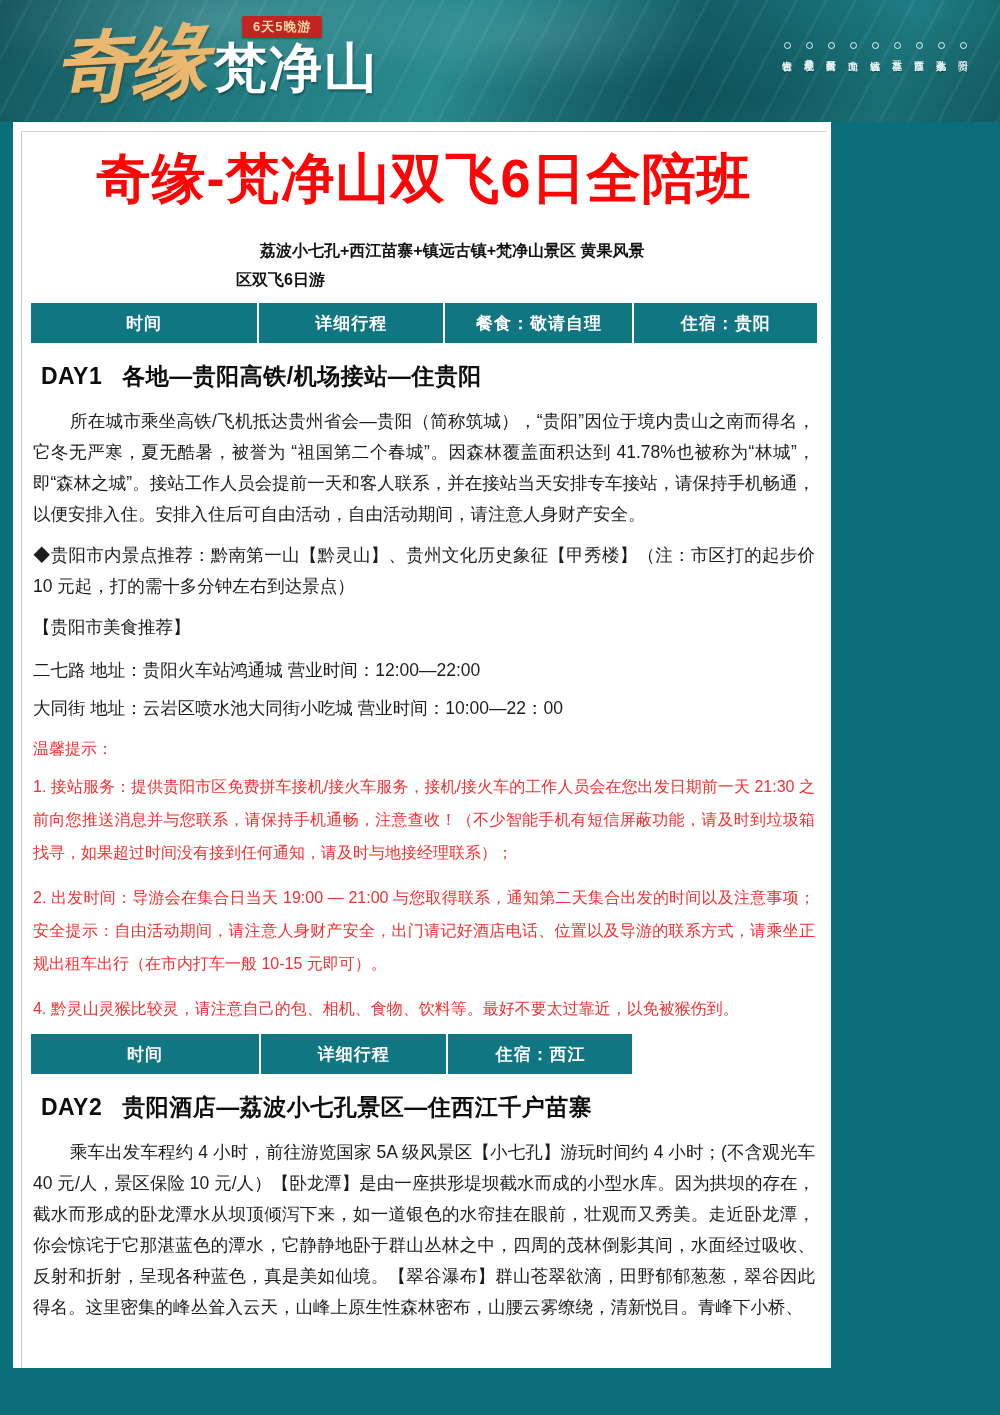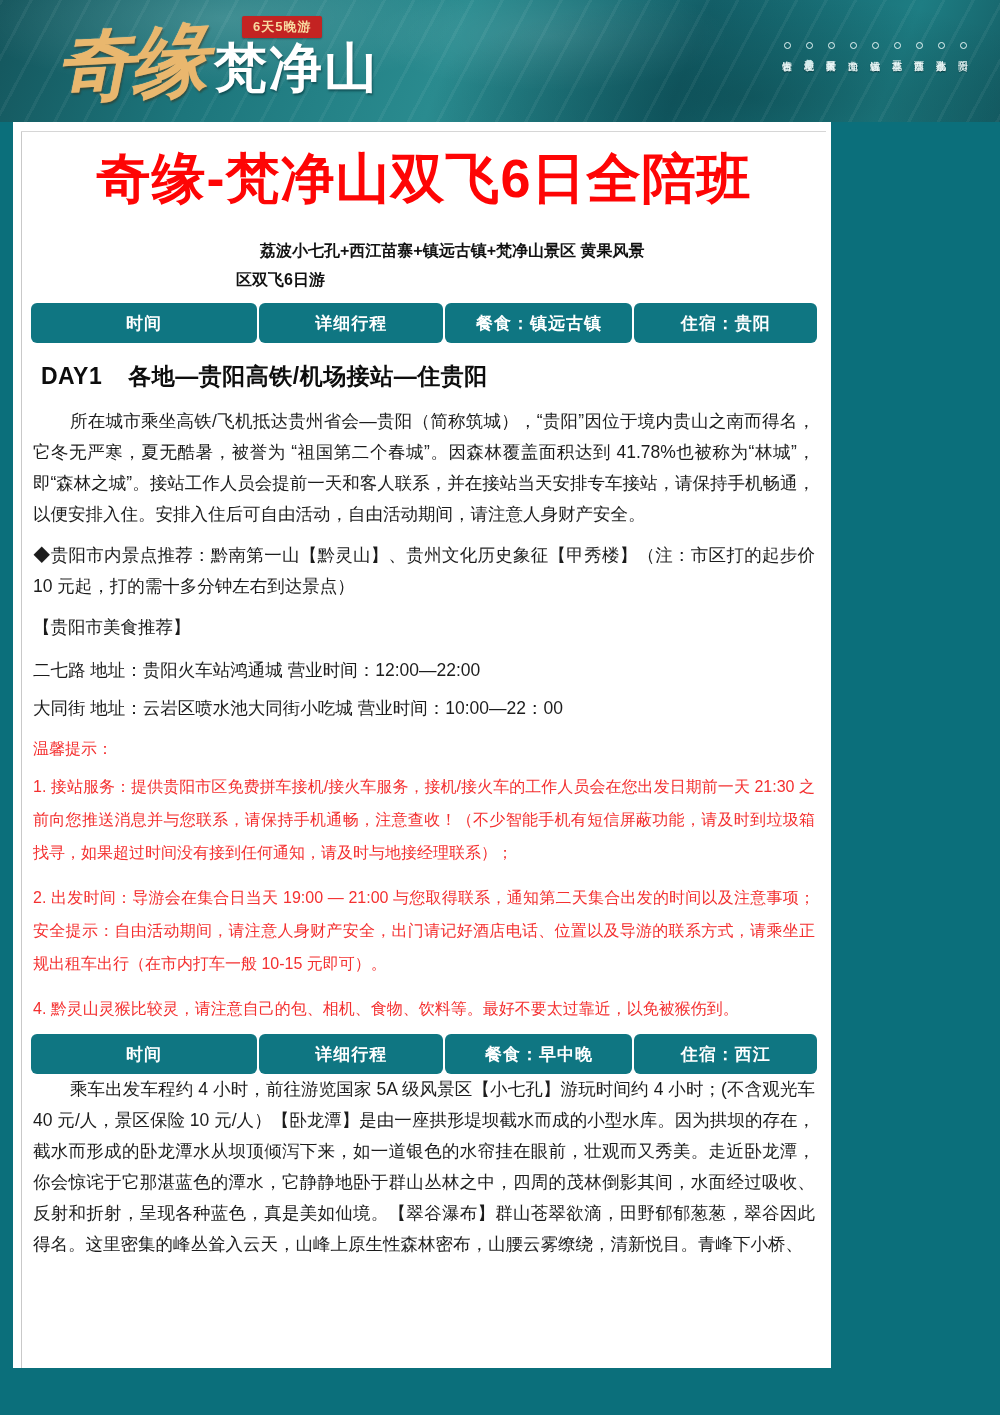--- a/index.html
+++ b/index.html
@@ -70,7 +70,7 @@
   .hdr-row { display:flex; gap:2px; margin-top:9px; height:40px; }
   .hdr-cell {
     background:#0f7682; color:#ffffff; font-weight:bold; font-size:17px;
-    display:flex; align-items:center; justify-content:center; letter-spacing:1px;border-radius:6px;
+    display:flex; align-items:center; justify-content:center; letter-spacing:1px;
   }
   .c1 { width:29%; } .c2 { width:23.6%; } .c3 { width:24%; } .c4 { width:23.4%; }
   

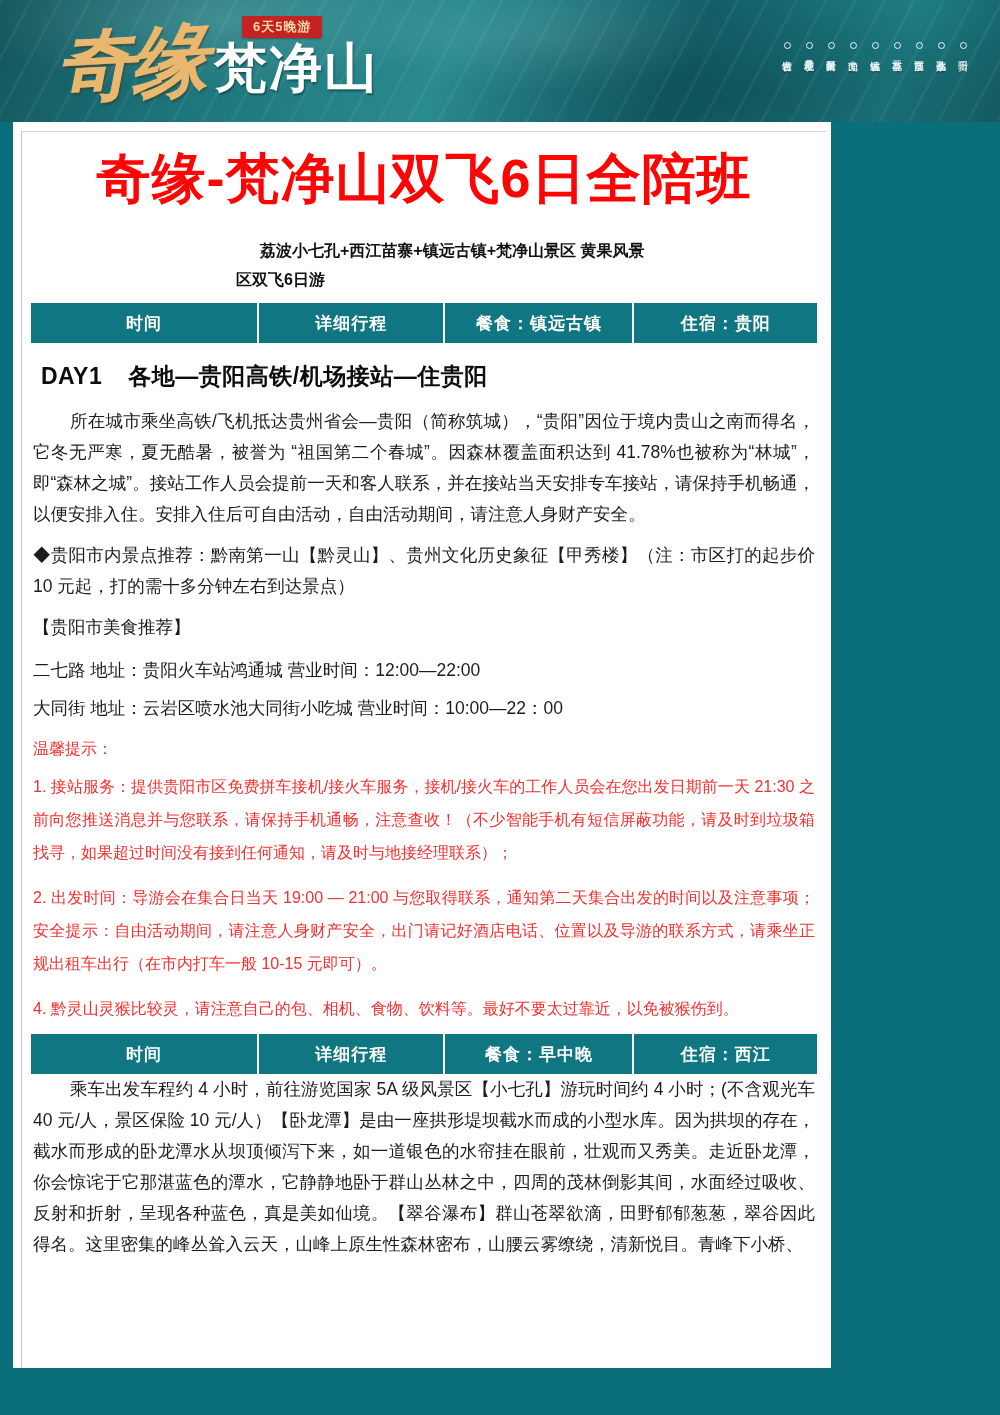--- a/index.html
+++ b/index.html
@@ -149,7 +149,7 @@
     <div class="hdr-row">
       <div class="hdr-cell c1">时间</div>
       <div class="hdr-cell c2">详细行程</div>
-      <div class="hdr-cell c3">餐食：镇远古镇</div>
+      <div class="hdr-cell c3">餐食：敬请自理</div>
       <div class="hdr-cell c4">住宿：贵阳</div>
     </div>
 

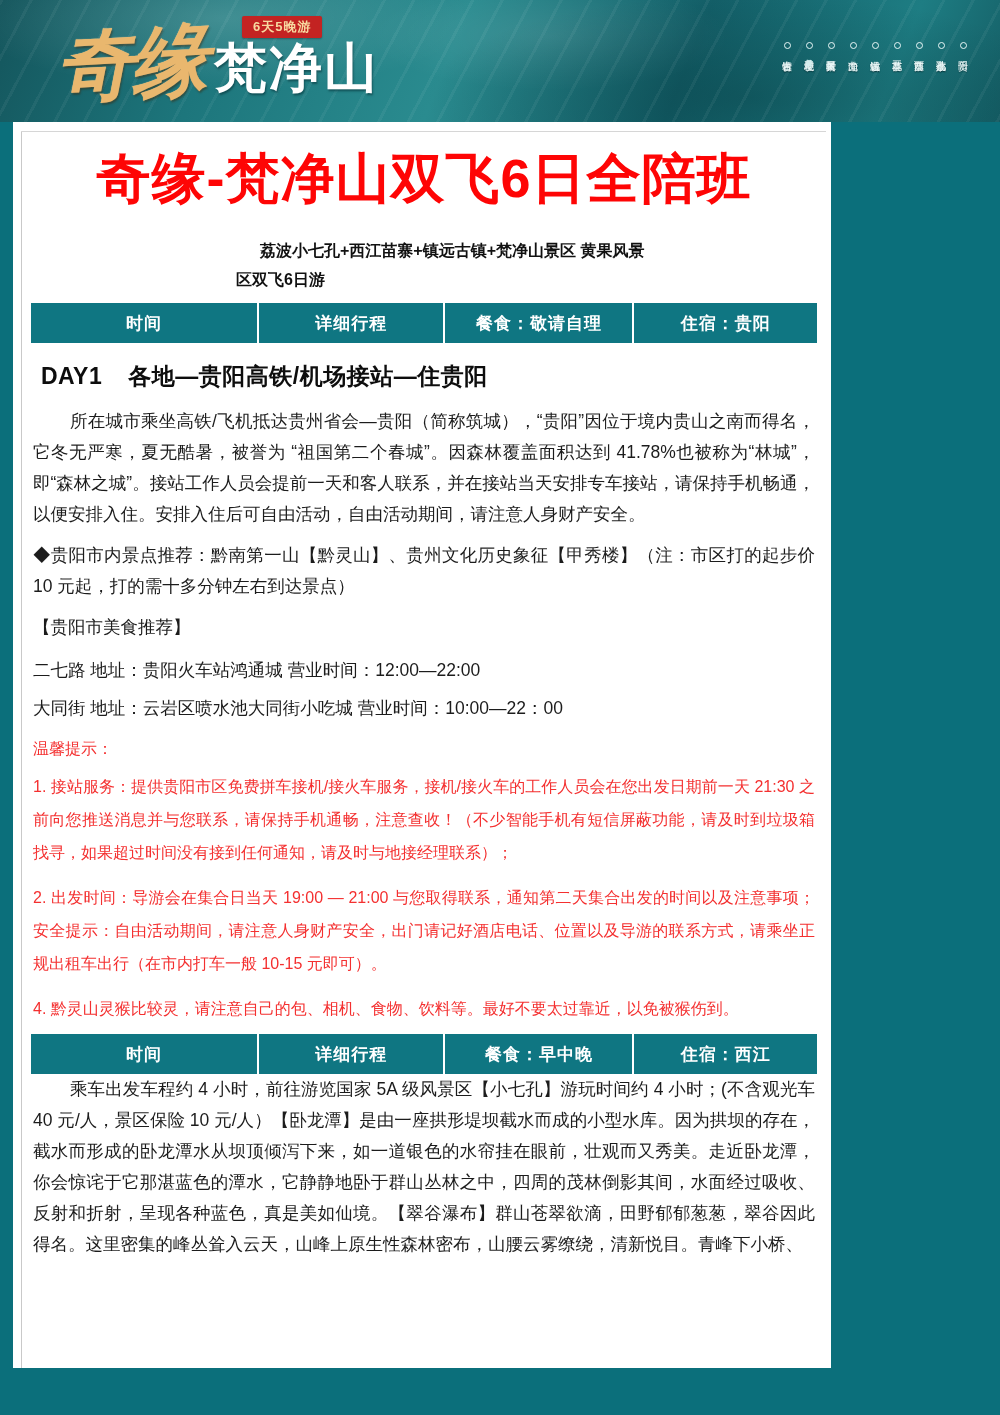--- a/index.html
+++ b/index.html
@@ -75,7 +75,7 @@
   .c1 { width:29%; } .c2 { width:23.6%; } .c3 { width:24%; } .c4 { width:23.4%; }
   
   .day-head { margin:18px 0 14px 10px; font-size:23px; font-weight:bold; color:#0d0d0d; letter-spacing:0.5px; }
-  .day-head .route { margin-left:26px; }
+  .day-head .route { margin-left:20px; }
   .para { font-size:17.5px; color:#1c1c1c; line-height:31px; text-align:justify; margin:0 2px 10px 2px; }
   .indent { text-indent:37px; }
   .food { margin-bottom:8px; line-height:30px; }

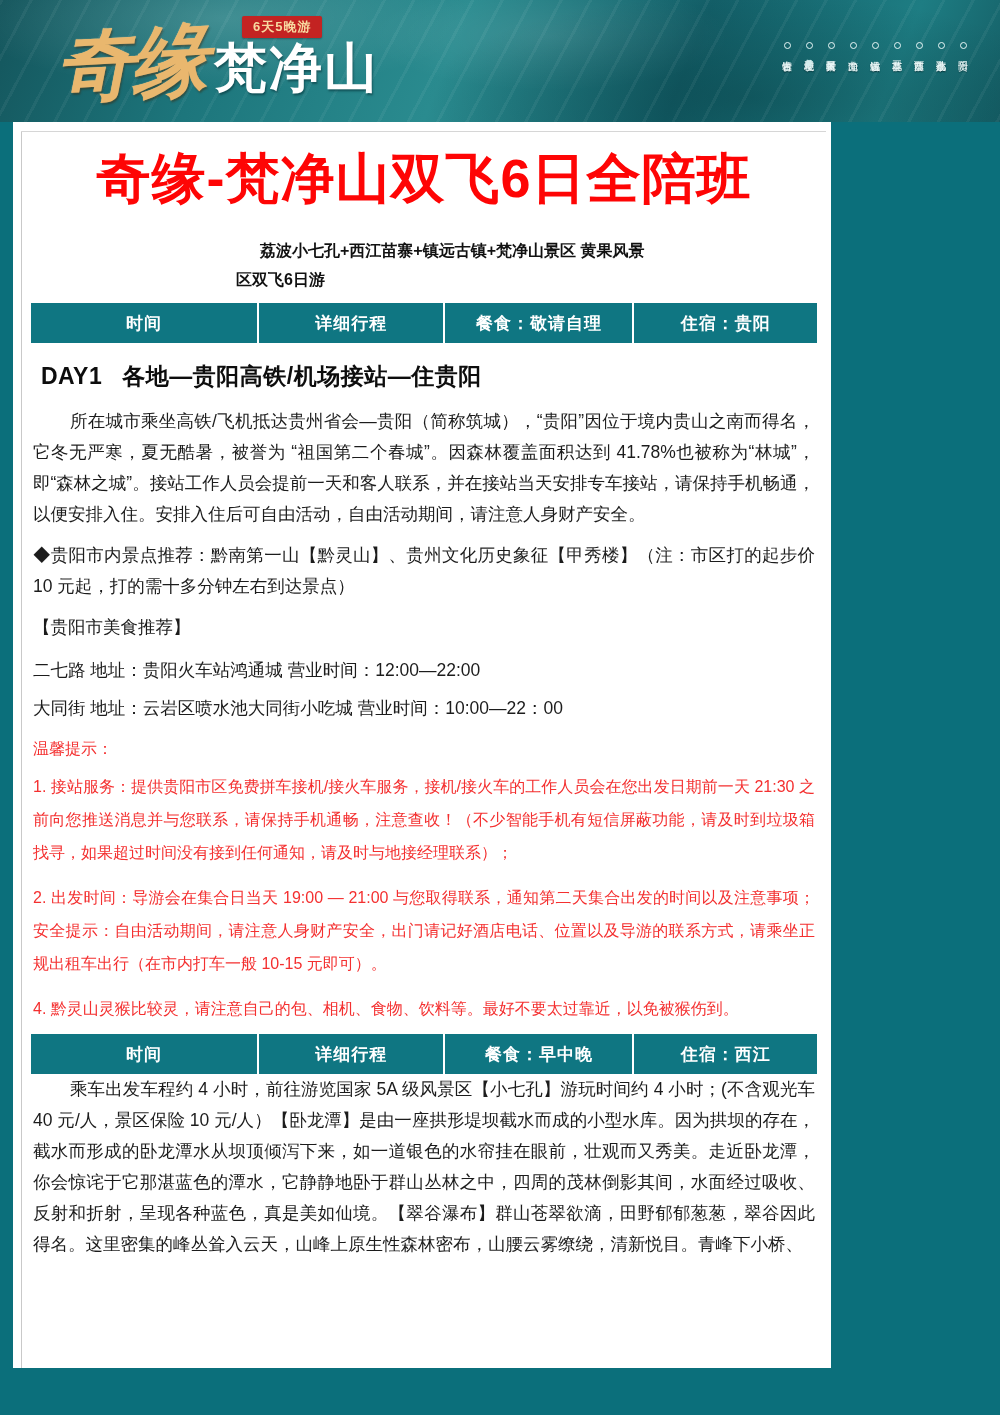--- a/index.html
+++ b/index.html
@@ -171,7 +171,6 @@
     <div class="hdr-row">
       <div class="hdr-cell c1">时间</div>
       <div class="hdr-cell c2">详细行程</div>
-      <div class="hdr-cell c3">餐食：早中晚</div>
       <div class="hdr-cell c4">住宿：西江</div>
     </div>
 

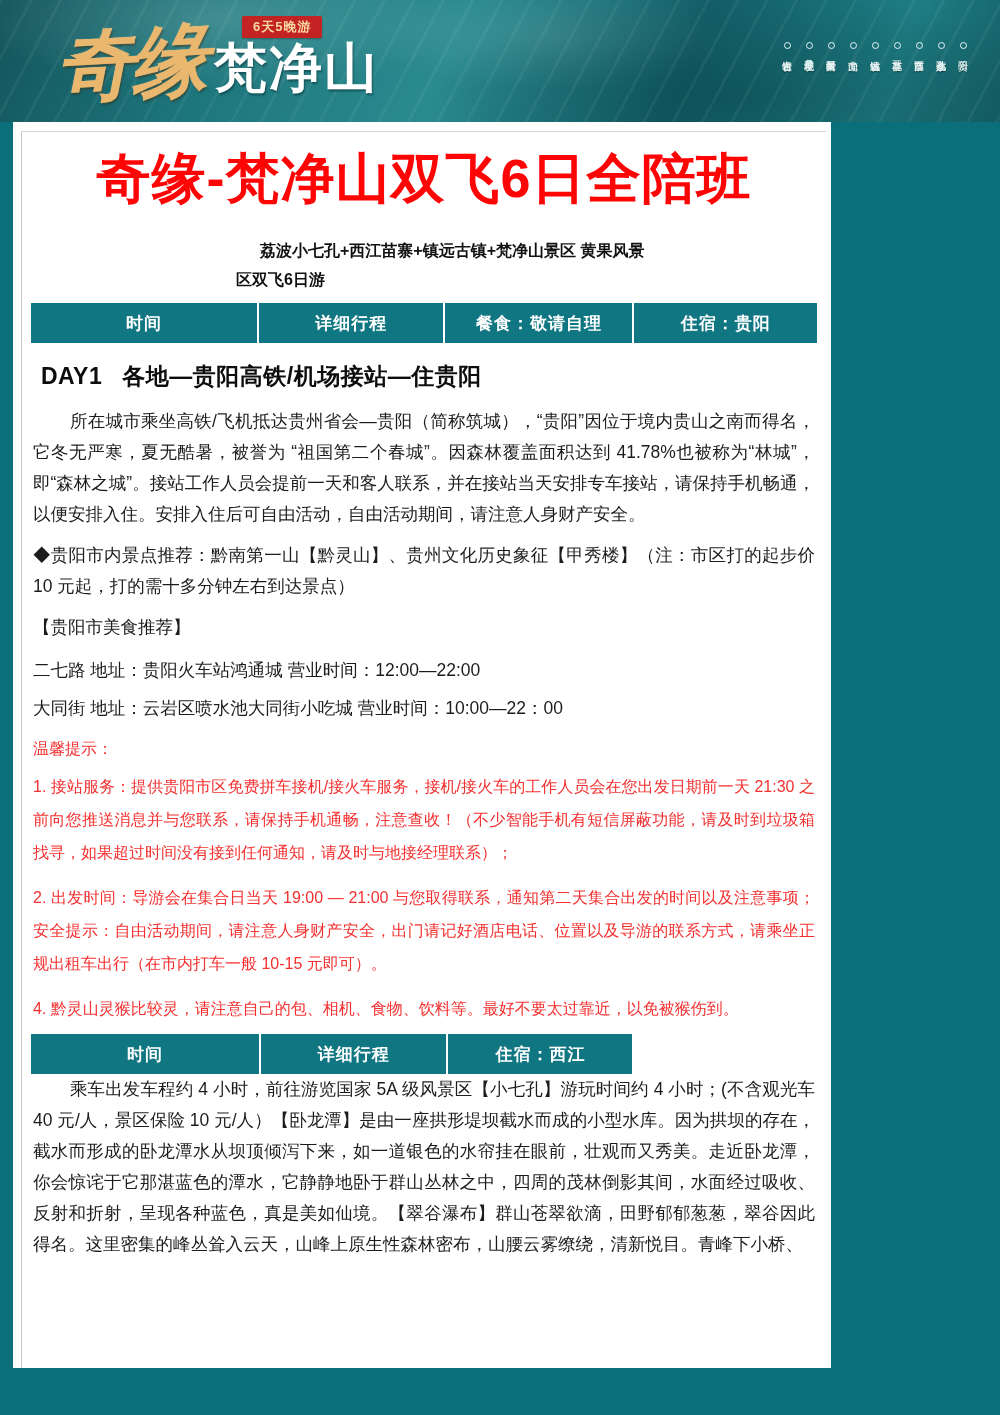--- a/index.html
+++ b/index.html
@@ -174,6 +174,9 @@
       <div class="hdr-cell c4">住宿：西江</div>
     </div>
 
+    <div class="day-head">
+      <span>DAY2</span><span class="route">贵阳酒店—荔波小七孔景区—住西江千户苗寨</span>
+    </div>
 
     <p class="para indent">乘车出发车程约 4 小时，前往游览国家 5A 级风景区【小七孔】游玩时间约 4 小时；(不含观光车 40 元/人，景区保险 10 元/人）【卧龙潭】是由一座拱形堤坝截水而成的小型水库。因为拱坝的存在，截水而形成的卧龙潭水从坝顶倾泻下来，如一道银色的水帘挂在眼前，壮观而又秀美。走近卧龙潭，你会惊诧于它那湛蓝色的潭水，它静静地卧于群山丛林之中，四周的茂林倒影其间，水面经过吸收、反射和折射，呈现各种蓝色，真是美如仙境。【翠谷瀑布】群山苍翠欲滴，田野郁郁葱葱，翠谷因此得名。这里密集的峰丛耸入云天，山峰上原生性森林密布，山腰云雾缭绕，清新悦目。青峰下小桥、</p>
 

